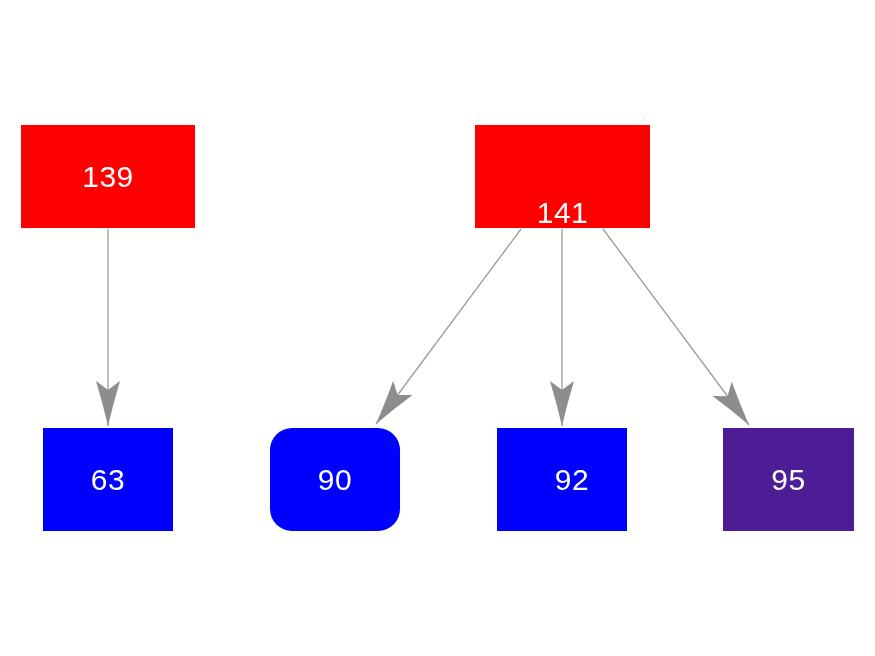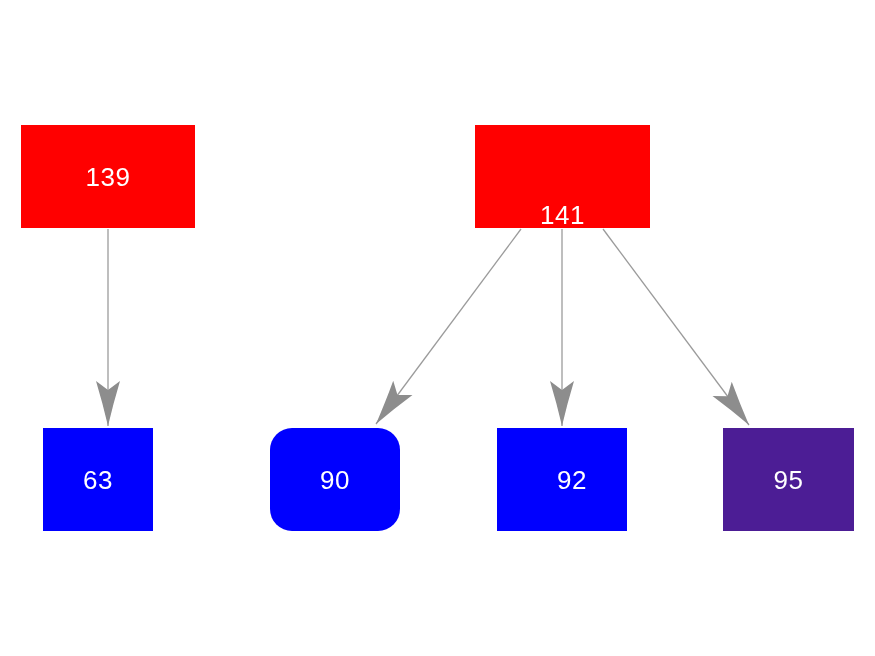--- a/index.html
+++ b/index.html
@@ -32,7 +32,7 @@
   }
   .node-label {
     color: #ffffff;
-    font-size: 26px;
+    font-size: 30px;
     line-height: 1;
     letter-spacing: 0.5px;
     user-select: none;

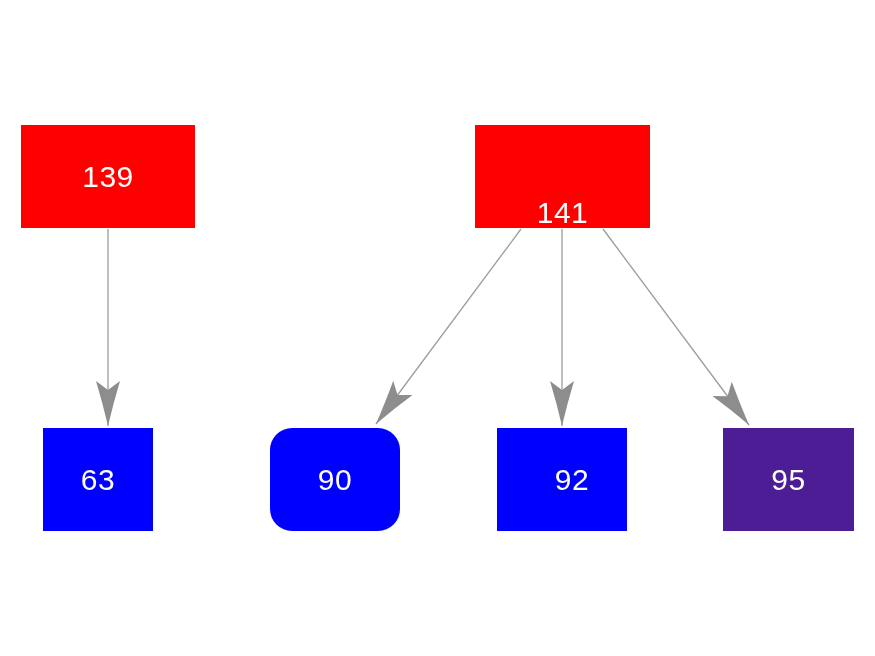--- a/index.html
+++ b/index.html
@@ -62,7 +62,7 @@
       <div class="node" style="left: 475px; top: 125px; width: 175px; height: 103px; background: rgb(255, 0, 0); align-items: flex-end;">
         <span class="node-label" style="color: rgb(255, 255, 255);">141</span>
       </div>
-      <div class="node" style="left: 43px; top: 428px; width: 110px; height: 103px; background: rgb(0, 0, 255);">
+      <div class="node" style="left: 43px; top: 428px; width: 130px; height: 103px; background: rgb(0, 0, 255);">
         <span class="node-label" style="color: rgb(255, 255, 255);">63</span>
       </div>
       <div class="node" style="left: 270px; top: 428px; width: 130px; height: 103px; background: rgb(0, 0, 255); border-radius: 22px;">

